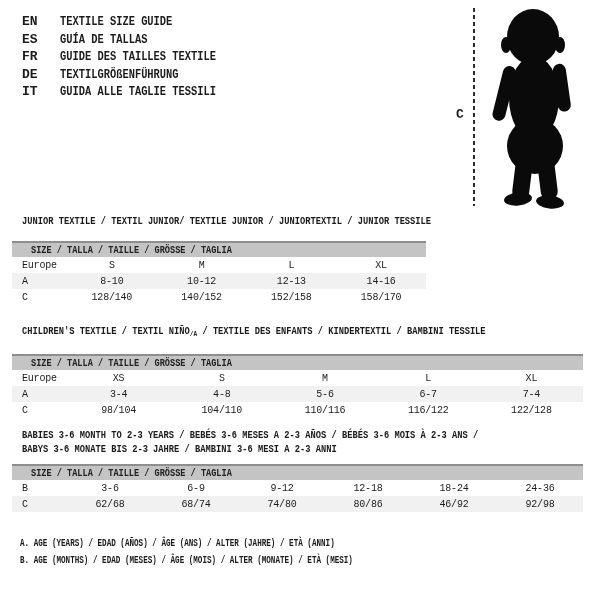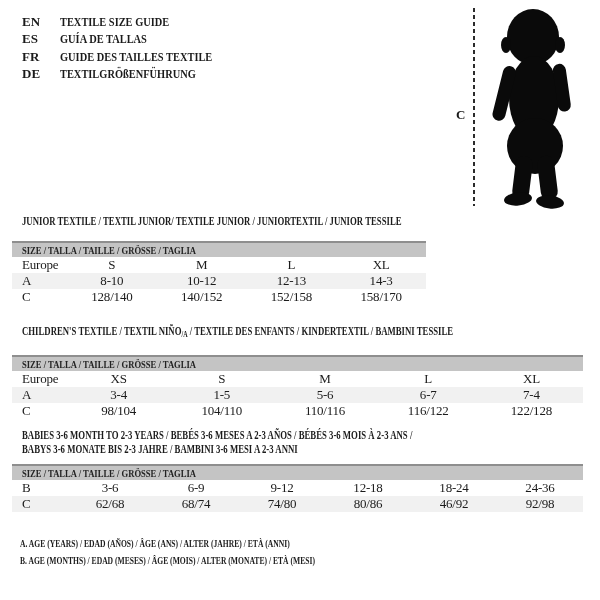--- a/index.html
+++ b/index.html
@@ -5,7 +5,7 @@
   html,body{margin:0;padding:0;background:#fff;}
   .canvas{
     position:relative;width:600px;height:600px;background:#ffffff;
-    font-family:Liberation Serif, serif;color:var(--ink,#1b1b1b);
+    font-family:Liberation Mono, monospace;color:var(--ink,#1b1b1b);
     overflow:hidden;
   }
   

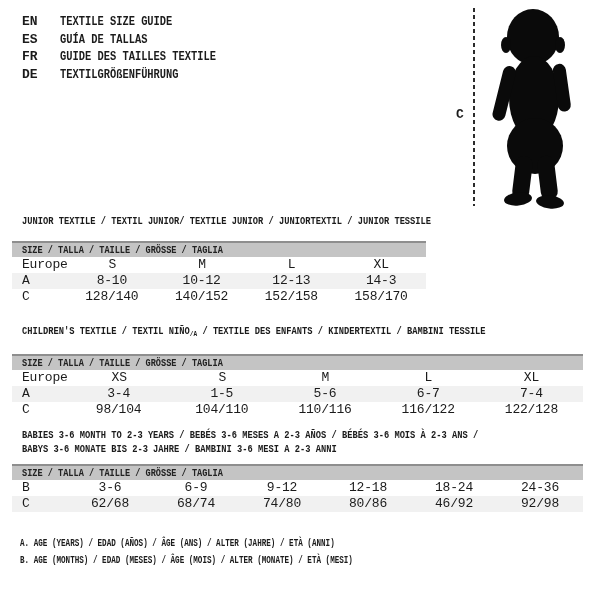--- a/index.html
+++ b/index.html
@@ -68,6 +68,10 @@
       <div class="lang-line">
         <span class="lang-code">DE</span>
         <span class="lang-title">TEXTILGRÖßENFÜHRUNG</span>
+      </div>
+      <div class="lang-line">
+        <span class="lang-code">IT</span>
+        <span class="lang-title">GUIDA ALLE TAGLIE TESSILI</span>
       </div>
     </div>
 

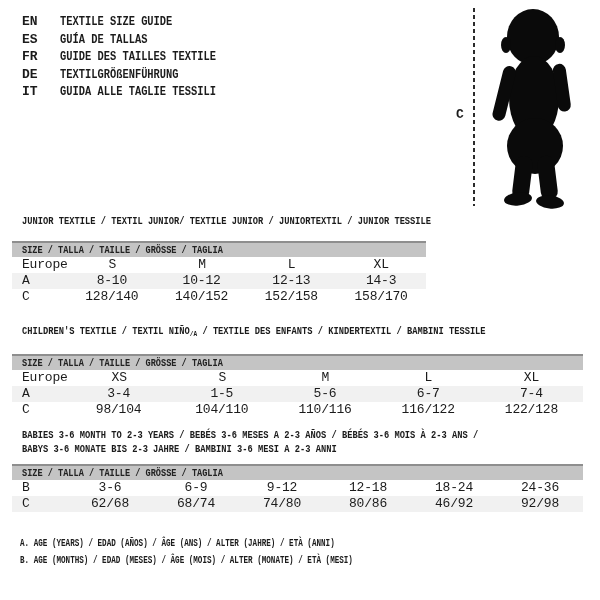--- a/index.html
+++ b/index.html
@@ -32,7 +32,7 @@
   .title-sub{font-size:8px;vertical-align:-2px;}
   .size-bar{
     margin-top:13px;height:14px;border-top:2px solid var(--bar-border,#8e8e8e);
-    background:var(--bar-bg,#c4c4c4);line-height:14px;padding-left:10px;
+    background:var(--bar-bg,#c4c4c4);line-height:14px;padding-left:19px;
     font-weight:bold;font-size:11px;color:#222;white-space:nowrap;
   }
   .tbl-3 .size-bar{margin-top:8px;}

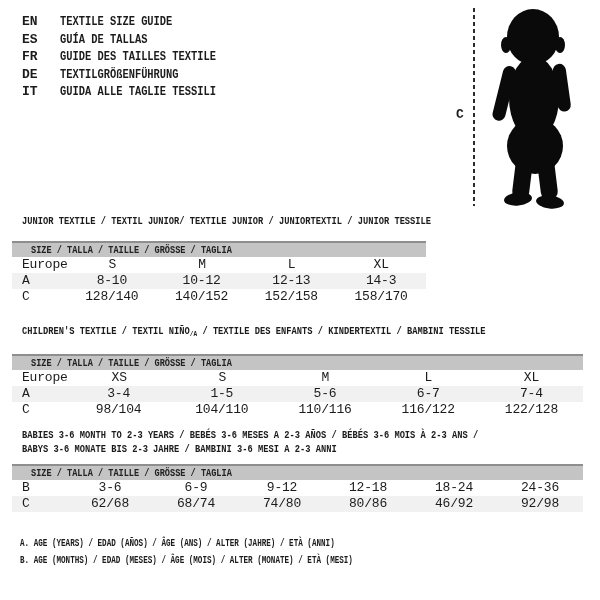--- a/index.html
+++ b/index.html
@@ -38,7 +38,7 @@
   .tbl-3 .size-bar{margin-top:8px;}
   .size-bar .cond{display:inline-block;transform:scaleX(.78);transform-origin:left center;}
   .t-rows{width:100%;}
-  .t-row{display:flex;height:16px;align-items:flex-start;font-size:13px;letter-spacing:-.2px;}
+  .t-row{display:flex;height:16px;align-items:center;font-size:10px;letter-spacing:-.2px;}
   .t-row:nth-child(even){background:var(--alt-row,#f1f1f1);}
   .t-label{flex:0 0 55px;padding-left:10px;box-sizing:border-box;}
   .t-cell{flex:1;text-align:center;}

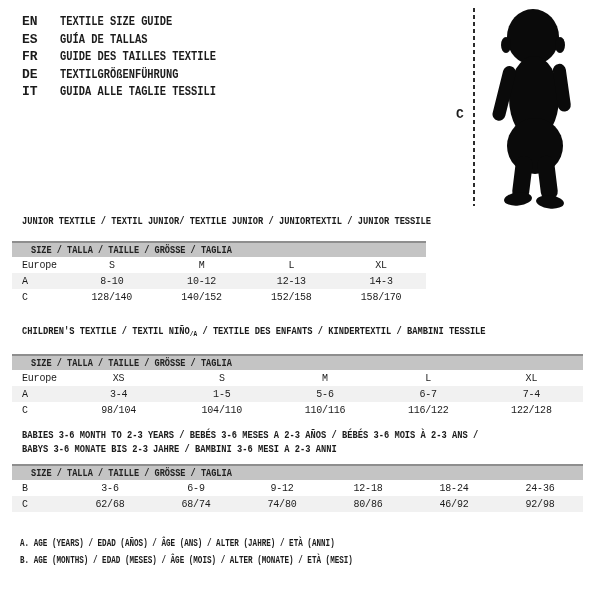--- a/index.html
+++ b/index.html
@@ -113,7 +113,7 @@
           <div class="t-cell">8-10</div>
           <div class="t-cell">10-12</div>
           <div class="t-cell">12-13</div>
-          <div class="t-cell">14-3</div>
+          <div class="t-cell">14-16</div>
         </div>
         <div class="t-row">
           <div class="t-label">C</div>

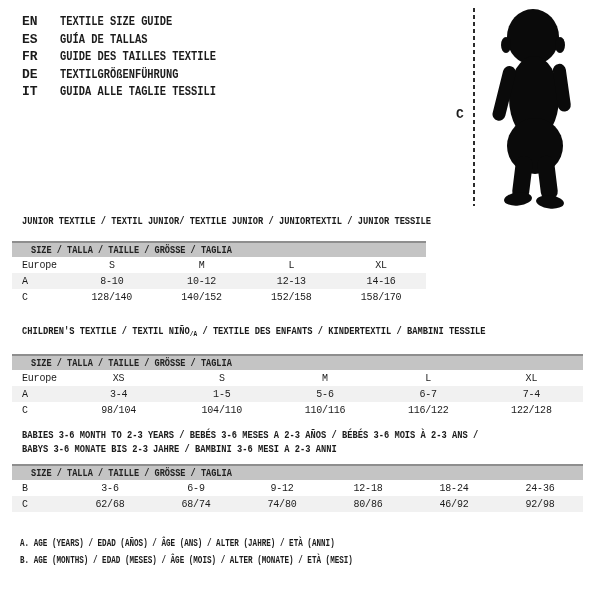--- a/index.html
+++ b/index.html
@@ -144,7 +144,7 @@
         <div class="t-row">
           <div class="t-label">A</div>
           <div class="t-cell">3-4</div>
-          <div class="t-cell">1-5</div>
+          <div class="t-cell">4-8</div>
           <div class="t-cell">5-6</div>
           <div class="t-cell">6-7</div>
           <div class="t-cell">7-4</div>

